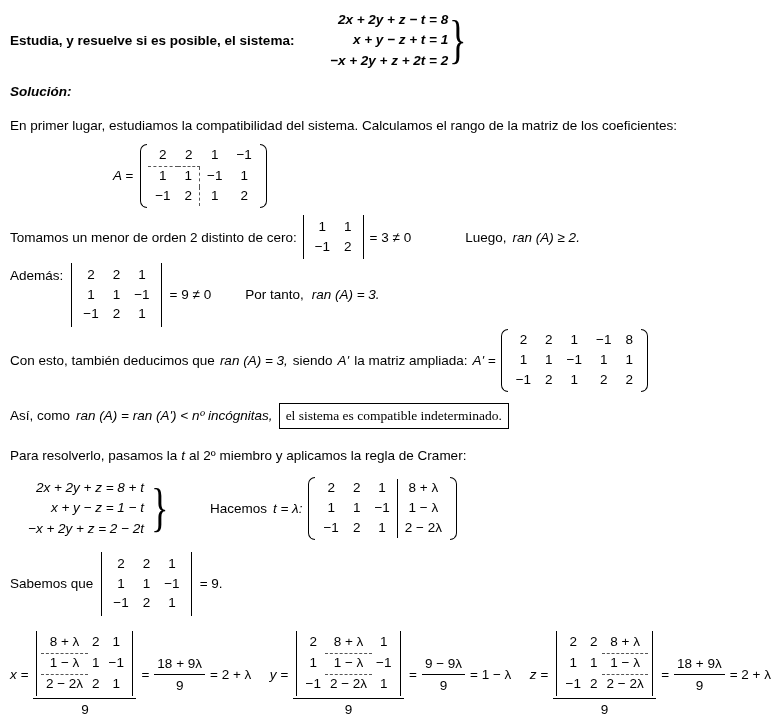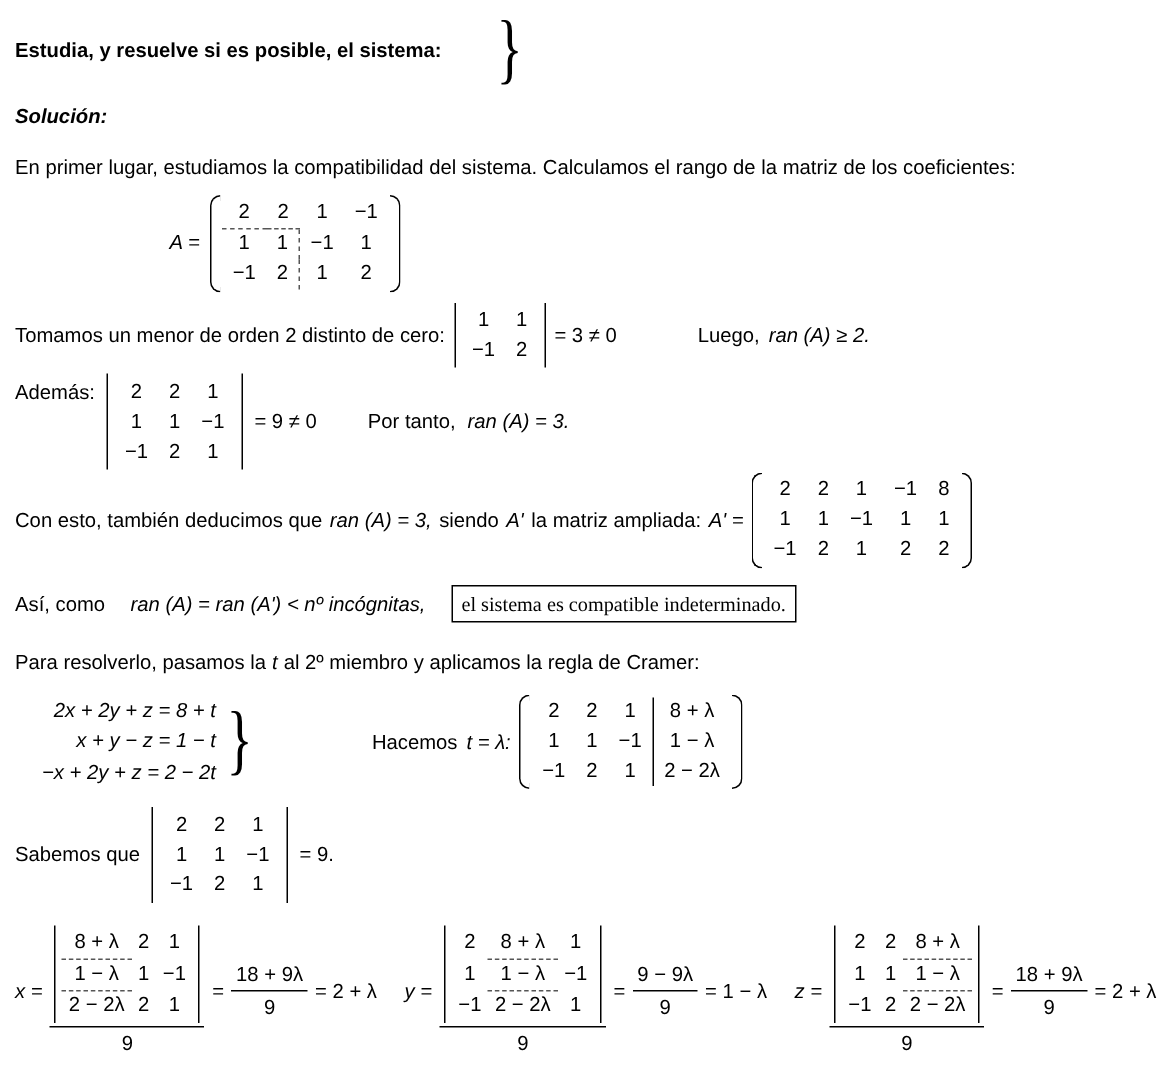--- a/index.html
+++ b/index.html
@@ -73,6 +73,11 @@
   <div class="row row-problem">
     <div class="b stmt">Estudia, y resuelve si es posible, el sistema:</div>
     <div class="row">
+      <div class="sys b it">
+        <span>2x + 2y + z − t = 8</span>
+        <span>x + y − z + t = 1</span>
+        <span>−x + 2y + z + 2t = 2</span>
+      </div>
       <span class="brace">}</span>
     </div>
   </div>

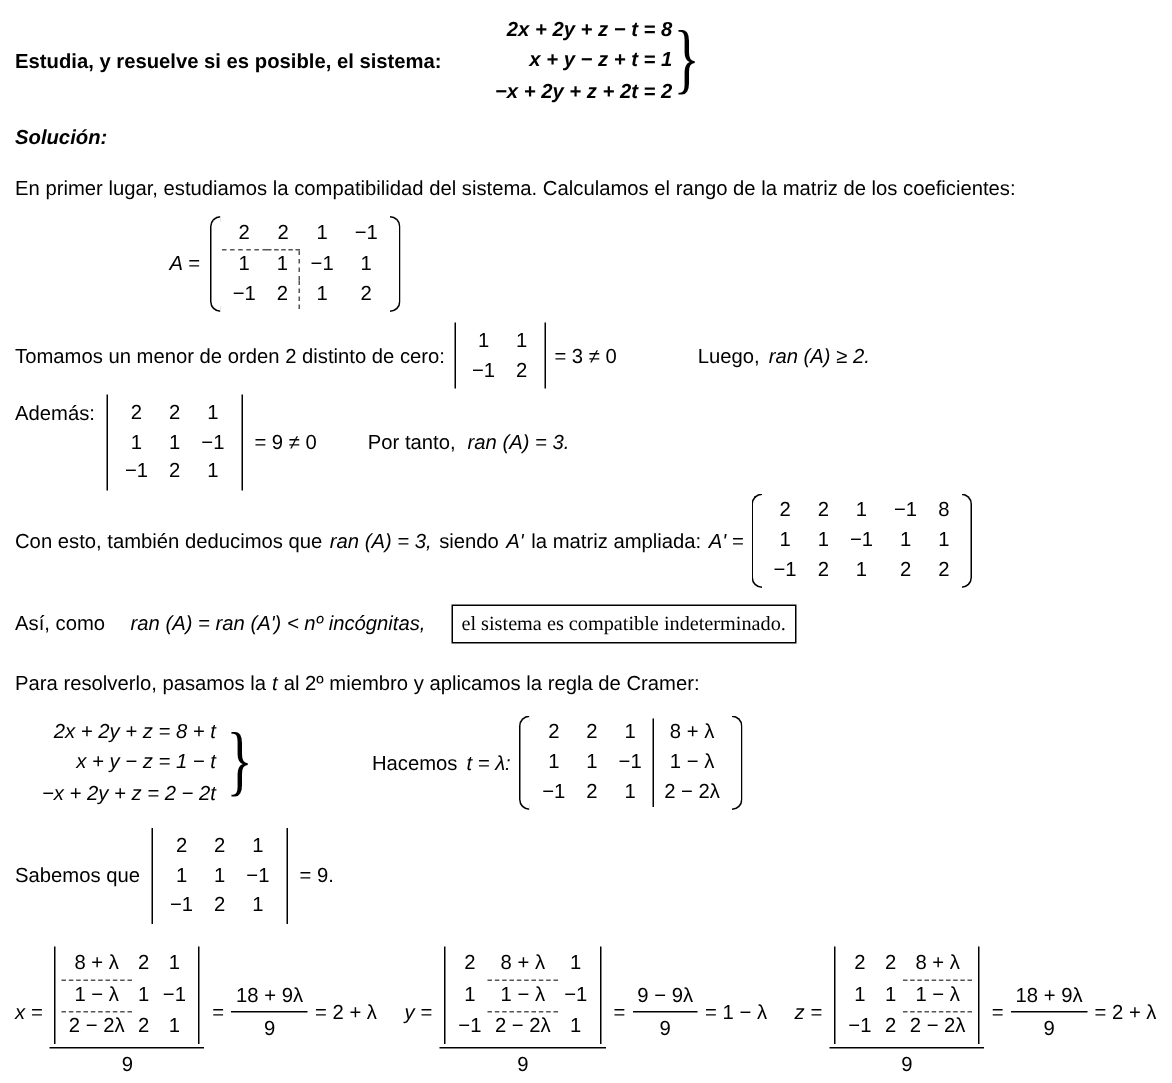--- a/index.html
+++ b/index.html
@@ -56,7 +56,7 @@
   .row-ademas .lead { align-self: flex-start; margin-top: 4px; }
   .row-ademas .portanto { margin-left: 26px; }
   .row-conesto { margin-top: 2px; gap: 5px; }
-  .row-asi { margin-top: 11px; gap: 17px; }
+  .row-asi { margin-top: 11px; gap: 6px; }
   .row-para2 { margin-top: 18px; display: flex; gap: 4px; }
   .row-cramer { margin-top: 12px; margin-left: 18px; gap: 6px; }
   .row-cramer .hacemos { margin-left: 66px; }

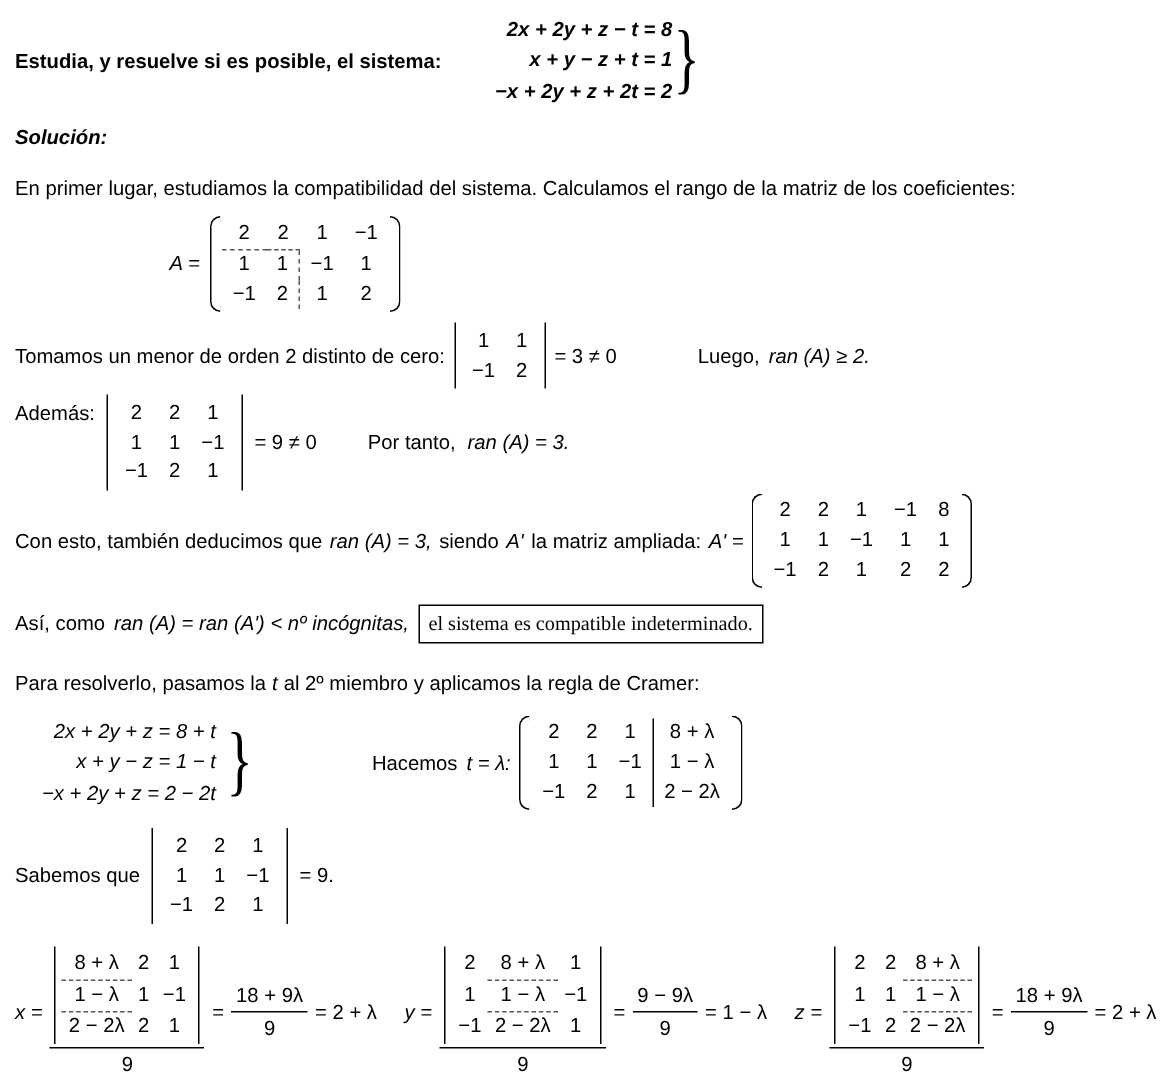--- a/index.html
+++ b/index.html
@@ -59,7 +59,7 @@
   .row-asi { margin-top: 11px; gap: 6px; }
   .row-para2 { margin-top: 18px; display: flex; gap: 4px; }
   .row-cramer { margin-top: 12px; margin-left: 18px; gap: 6px; }
-  .row-cramer .hacemos { margin-left: 66px; }
+  .row-cramer .hacemos { margin-left: 28px; }
   .row-sabemos { margin-top: 12px; gap: 8px; }
   .row-solutions { margin-top: 15px; display: flex; justify-content: space-between; align-items: center; }
   .row-solutions .mcell { padding: 1.5px 4.5px; }

